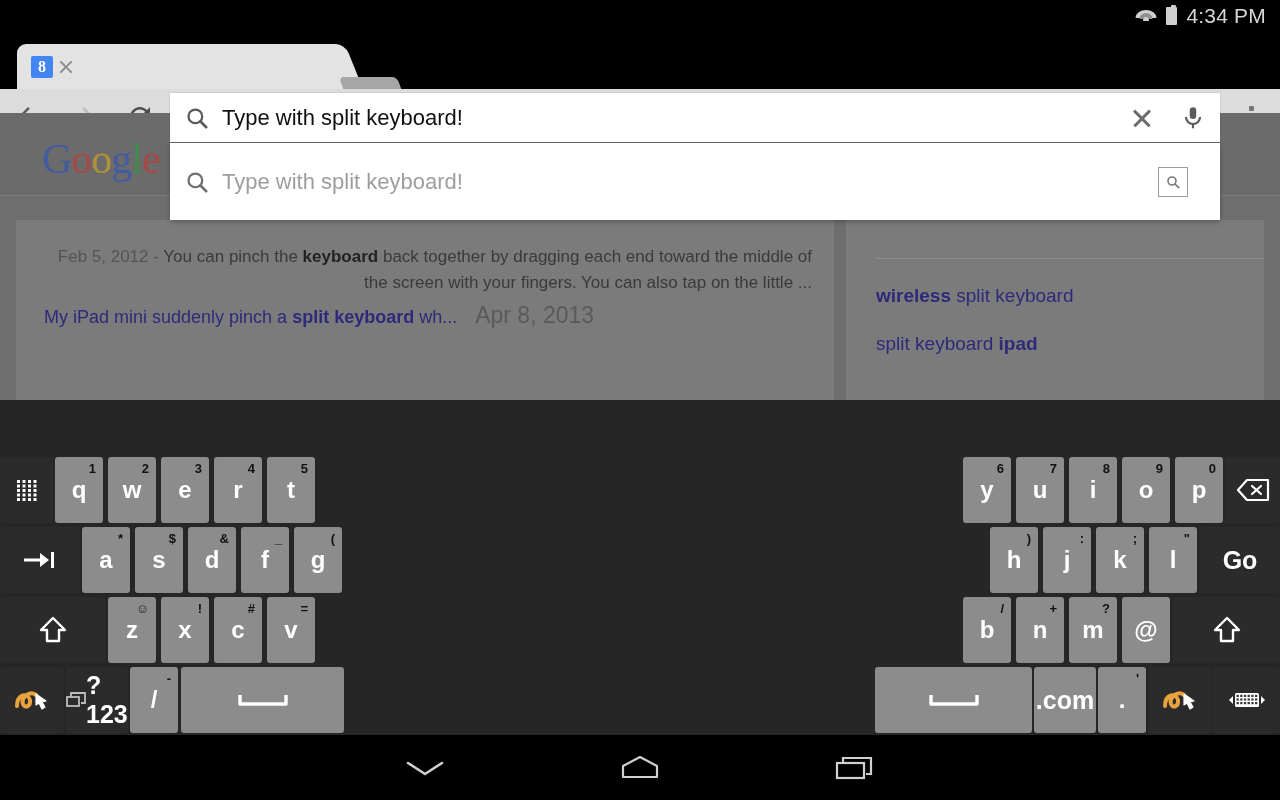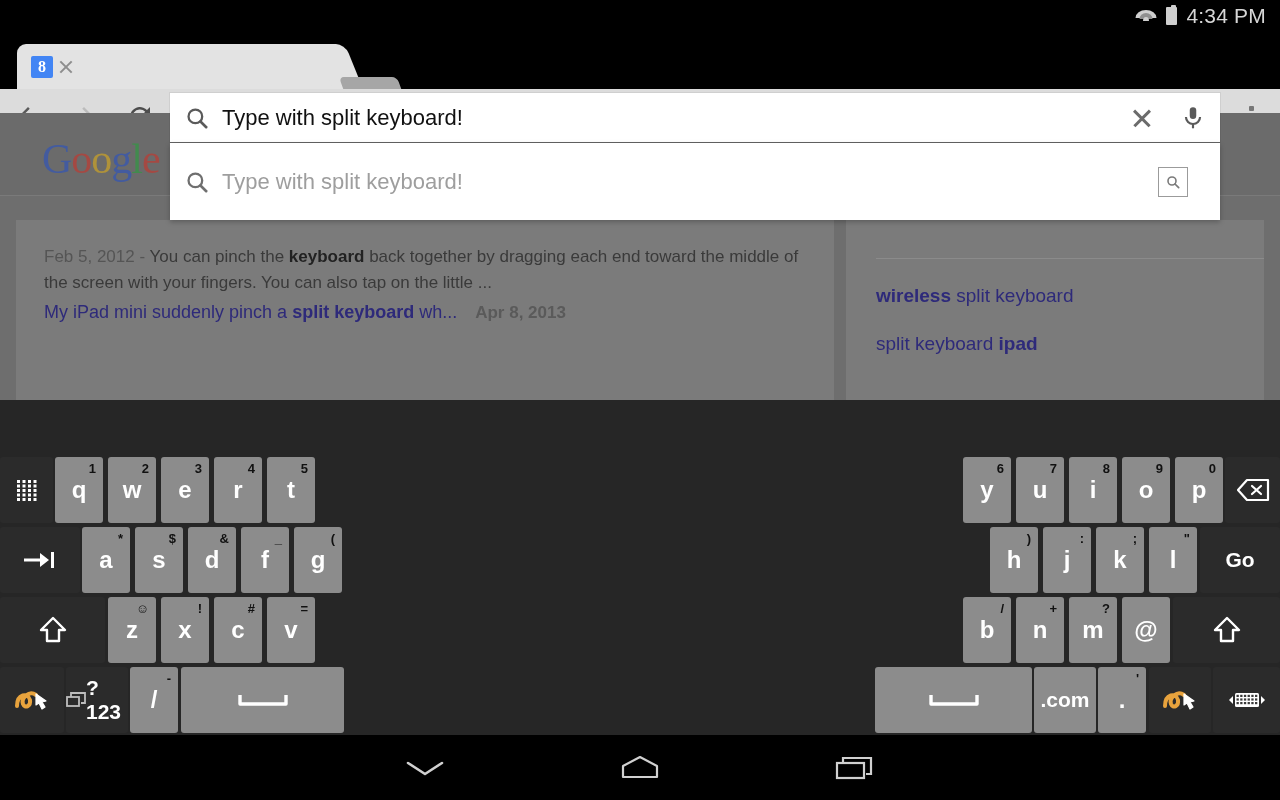--- a/index.html
+++ b/index.html
@@ -73,7 +73,7 @@
   .r-title { font-size:22px; color:#2e2a7a; line-height:1.35; }
   .r-title b { font-weight:bold; }
   .r-url { font-size:18px; color:#1f5c2e; margin-top:6px; }
-  .r-snip { font-size:17px; color:#3a3a3a; line-height:1.5; margin-top:6px; }
+  .r-snip { font-size:17px; color:#3a3a3a; line-height:1.5; margin-top:6px;text-align:right; }
   .r-snip .dt { color:#555; }
   .r-snip b { color:#222; font-weight:bold; }
   .r-sub { font-size:18px; color:#2e2a7a; margin-top:7px; }

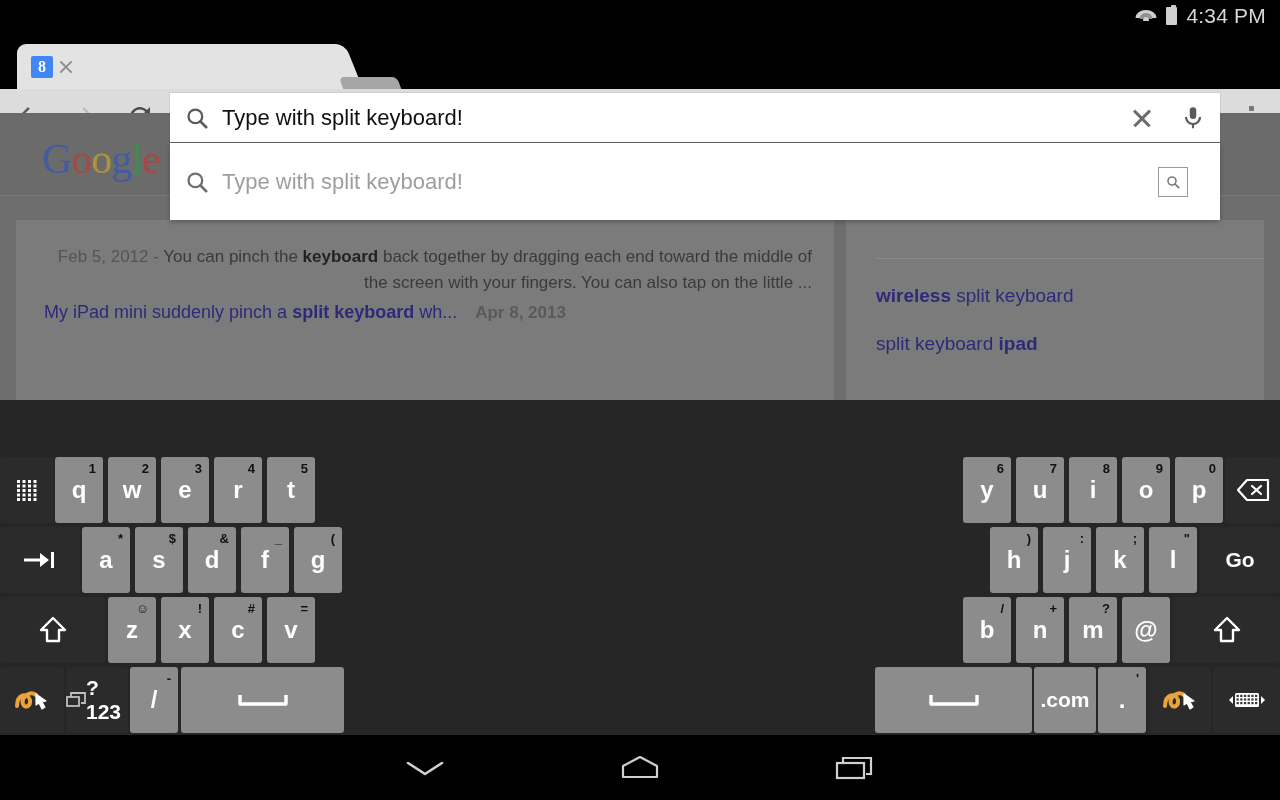--- a/index.html
+++ b/index.html
@@ -78,7 +78,7 @@
   .r-snip b { color:#222; font-weight:bold; }
   .r-sub { font-size:18px; color:#2e2a7a; margin-top:7px; }
   .r-sub b{font-weight:bold;}
-  .r-sub .dt { color:#5a5a5a; margin-left:18px; font-size:17px;font-weight:bold; }
+  .r-sub .dt { color:#5a5a5a; margin-left:18px; font-size:23px; }
 
   .related { position:absolute; left:846px; top:107px; width:418px; bottom:0; background:#7b7b7b; padding:18px 0 0 30px; }
   .rel-h { font-size:19px; color:#2f2f2f; }

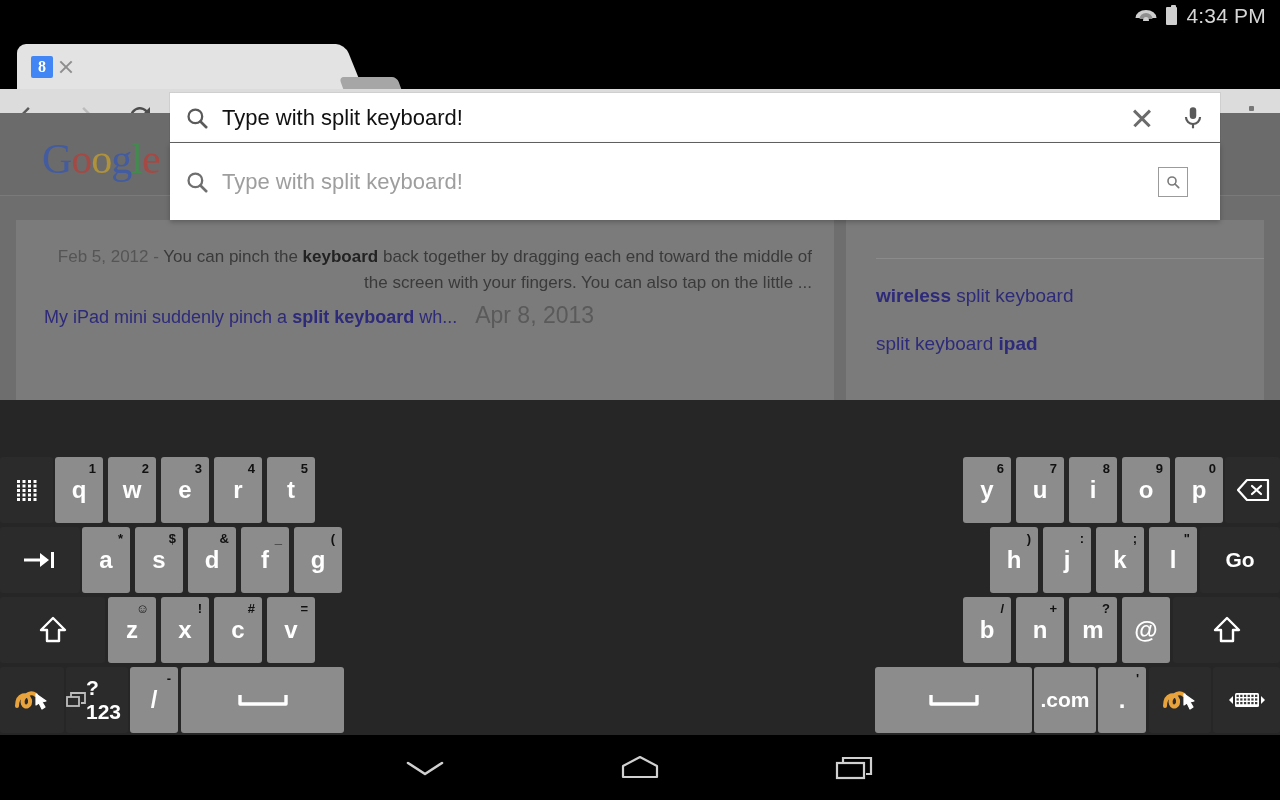--- a/index.html
+++ b/index.html
@@ -107,7 +107,7 @@
   .key.light { background:#8c8c8c; }
   .key.dark  { background:#2b2b2b; }
   .key .alt { position:absolute; top:4px; right:7px; font-size:13px; font-weight:bold; color:#111; }
-  .key .lbl-sm { font-size:21px; }
+  .key .lbl-sm { font-size:25px; }
 
   
   .navbar { position:absolute; left:0; top:735px; width:1280px; height:65px; background:#000;

